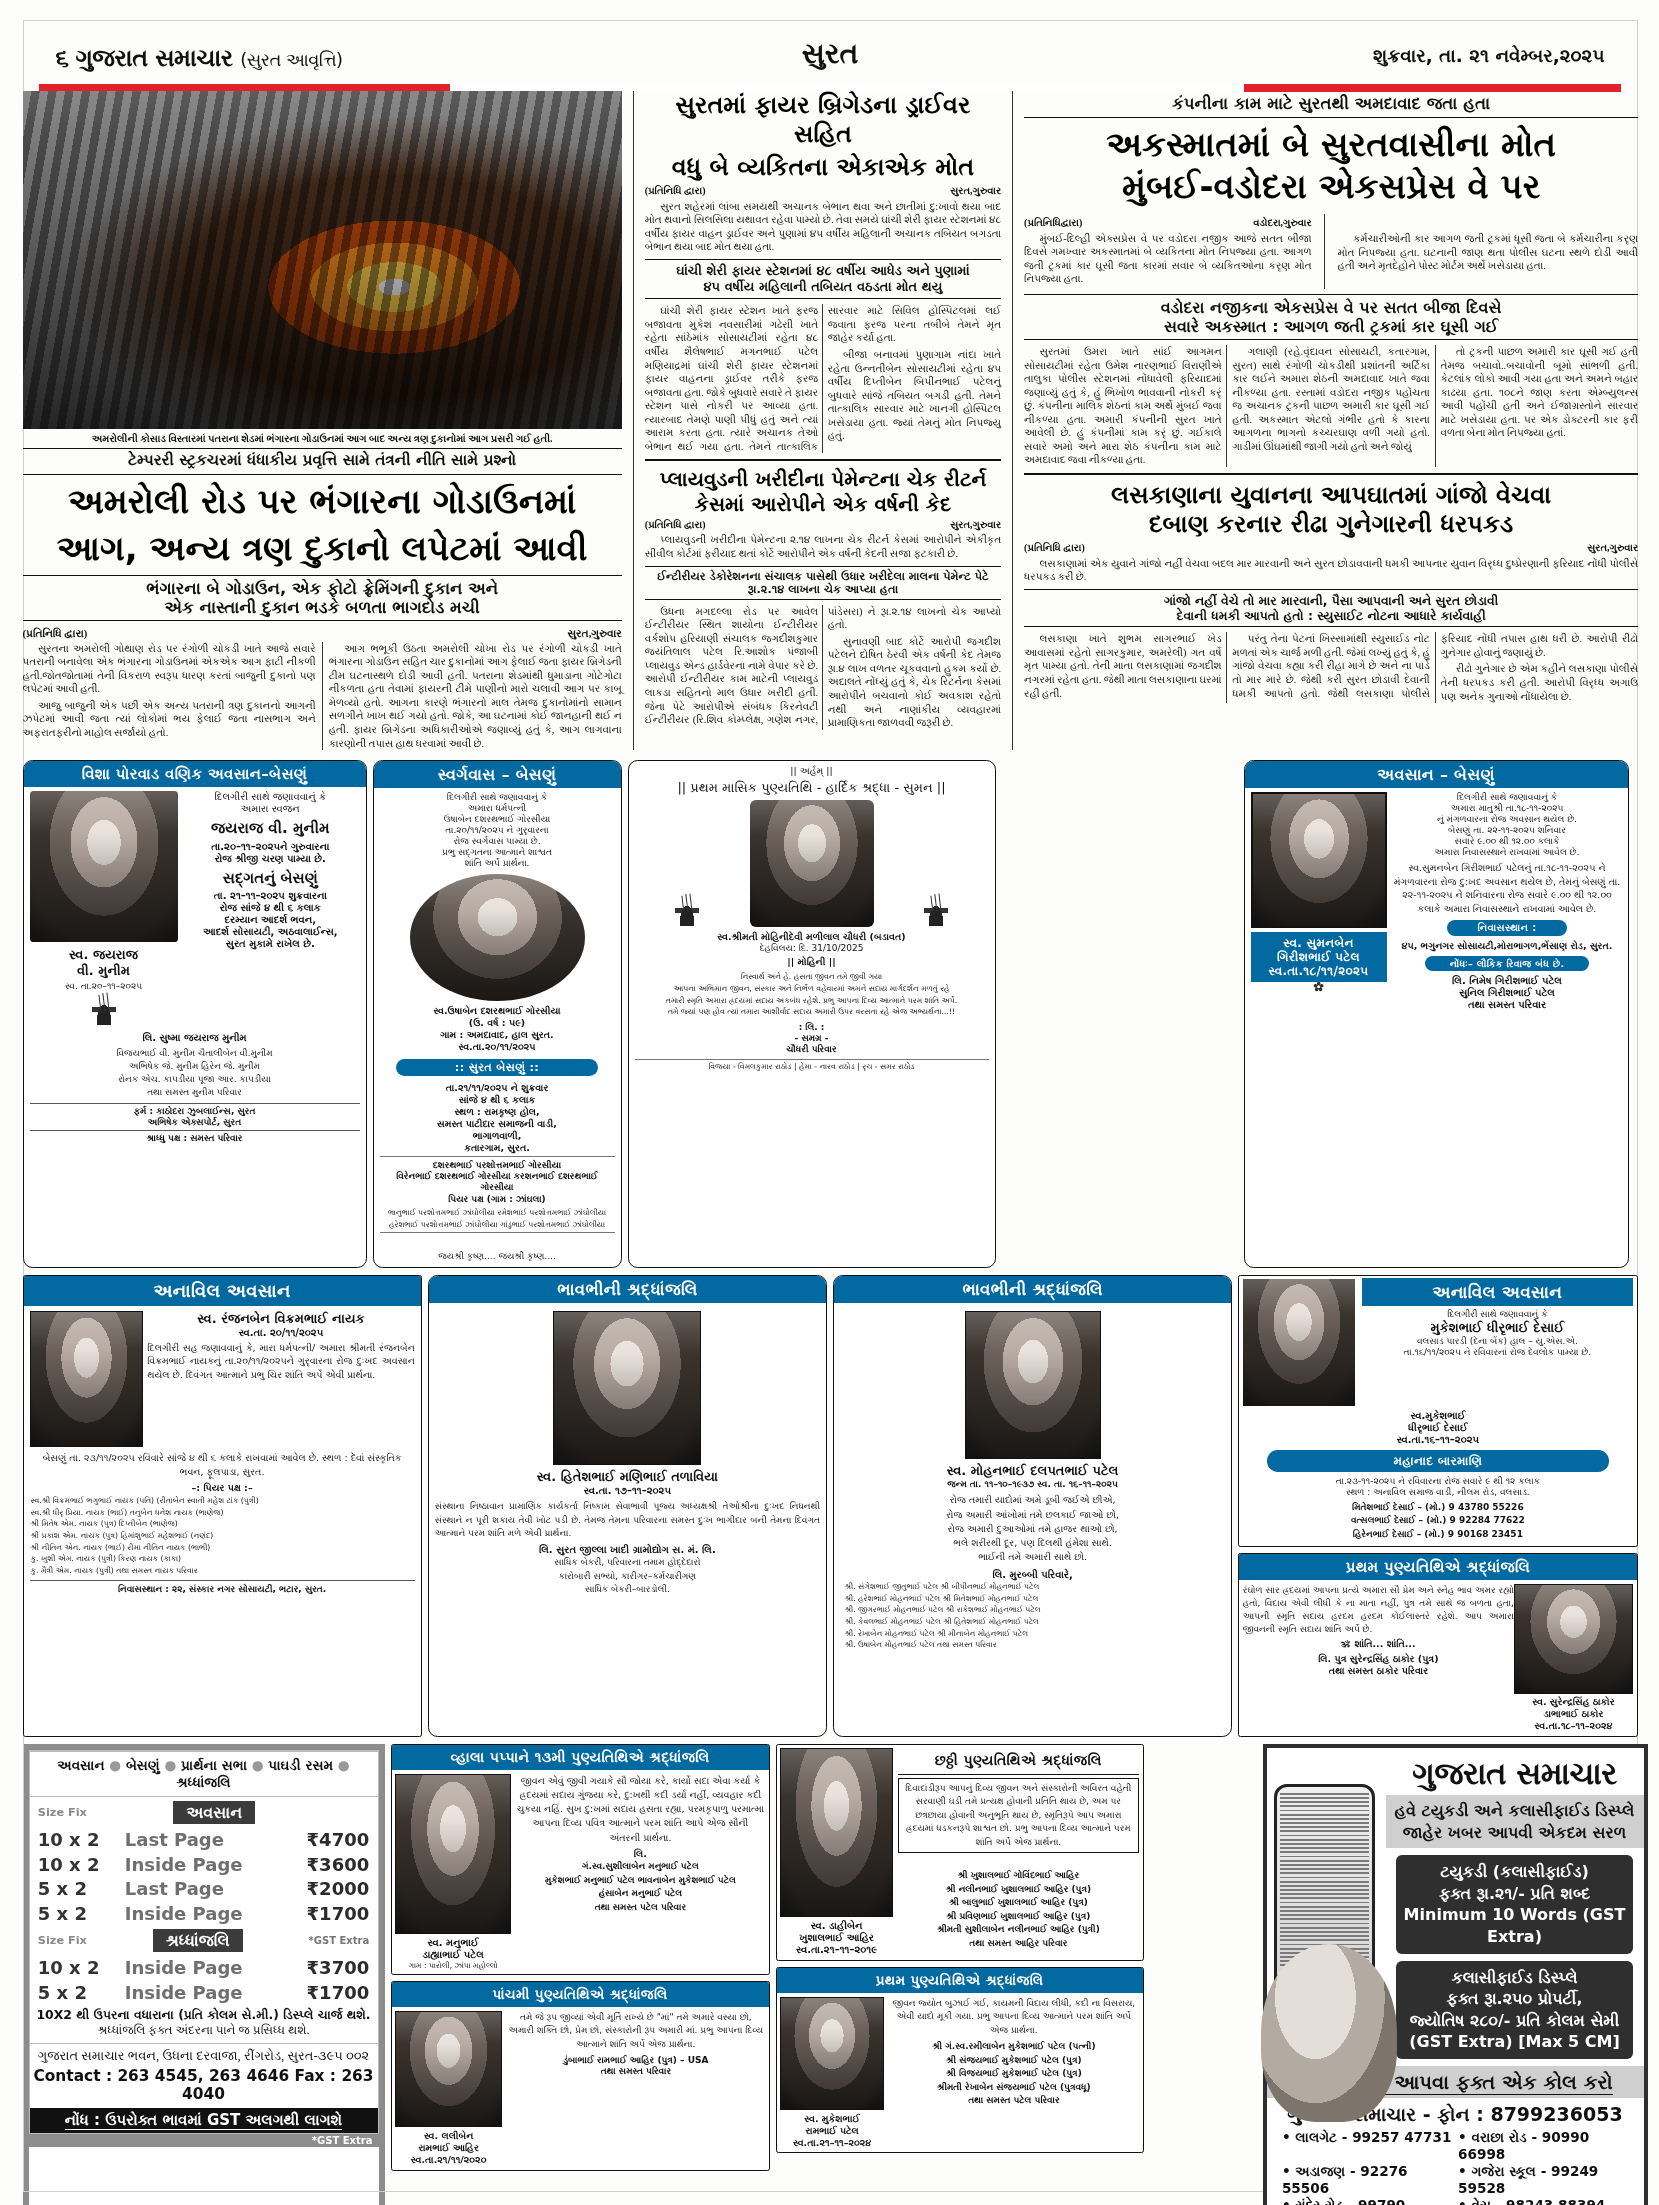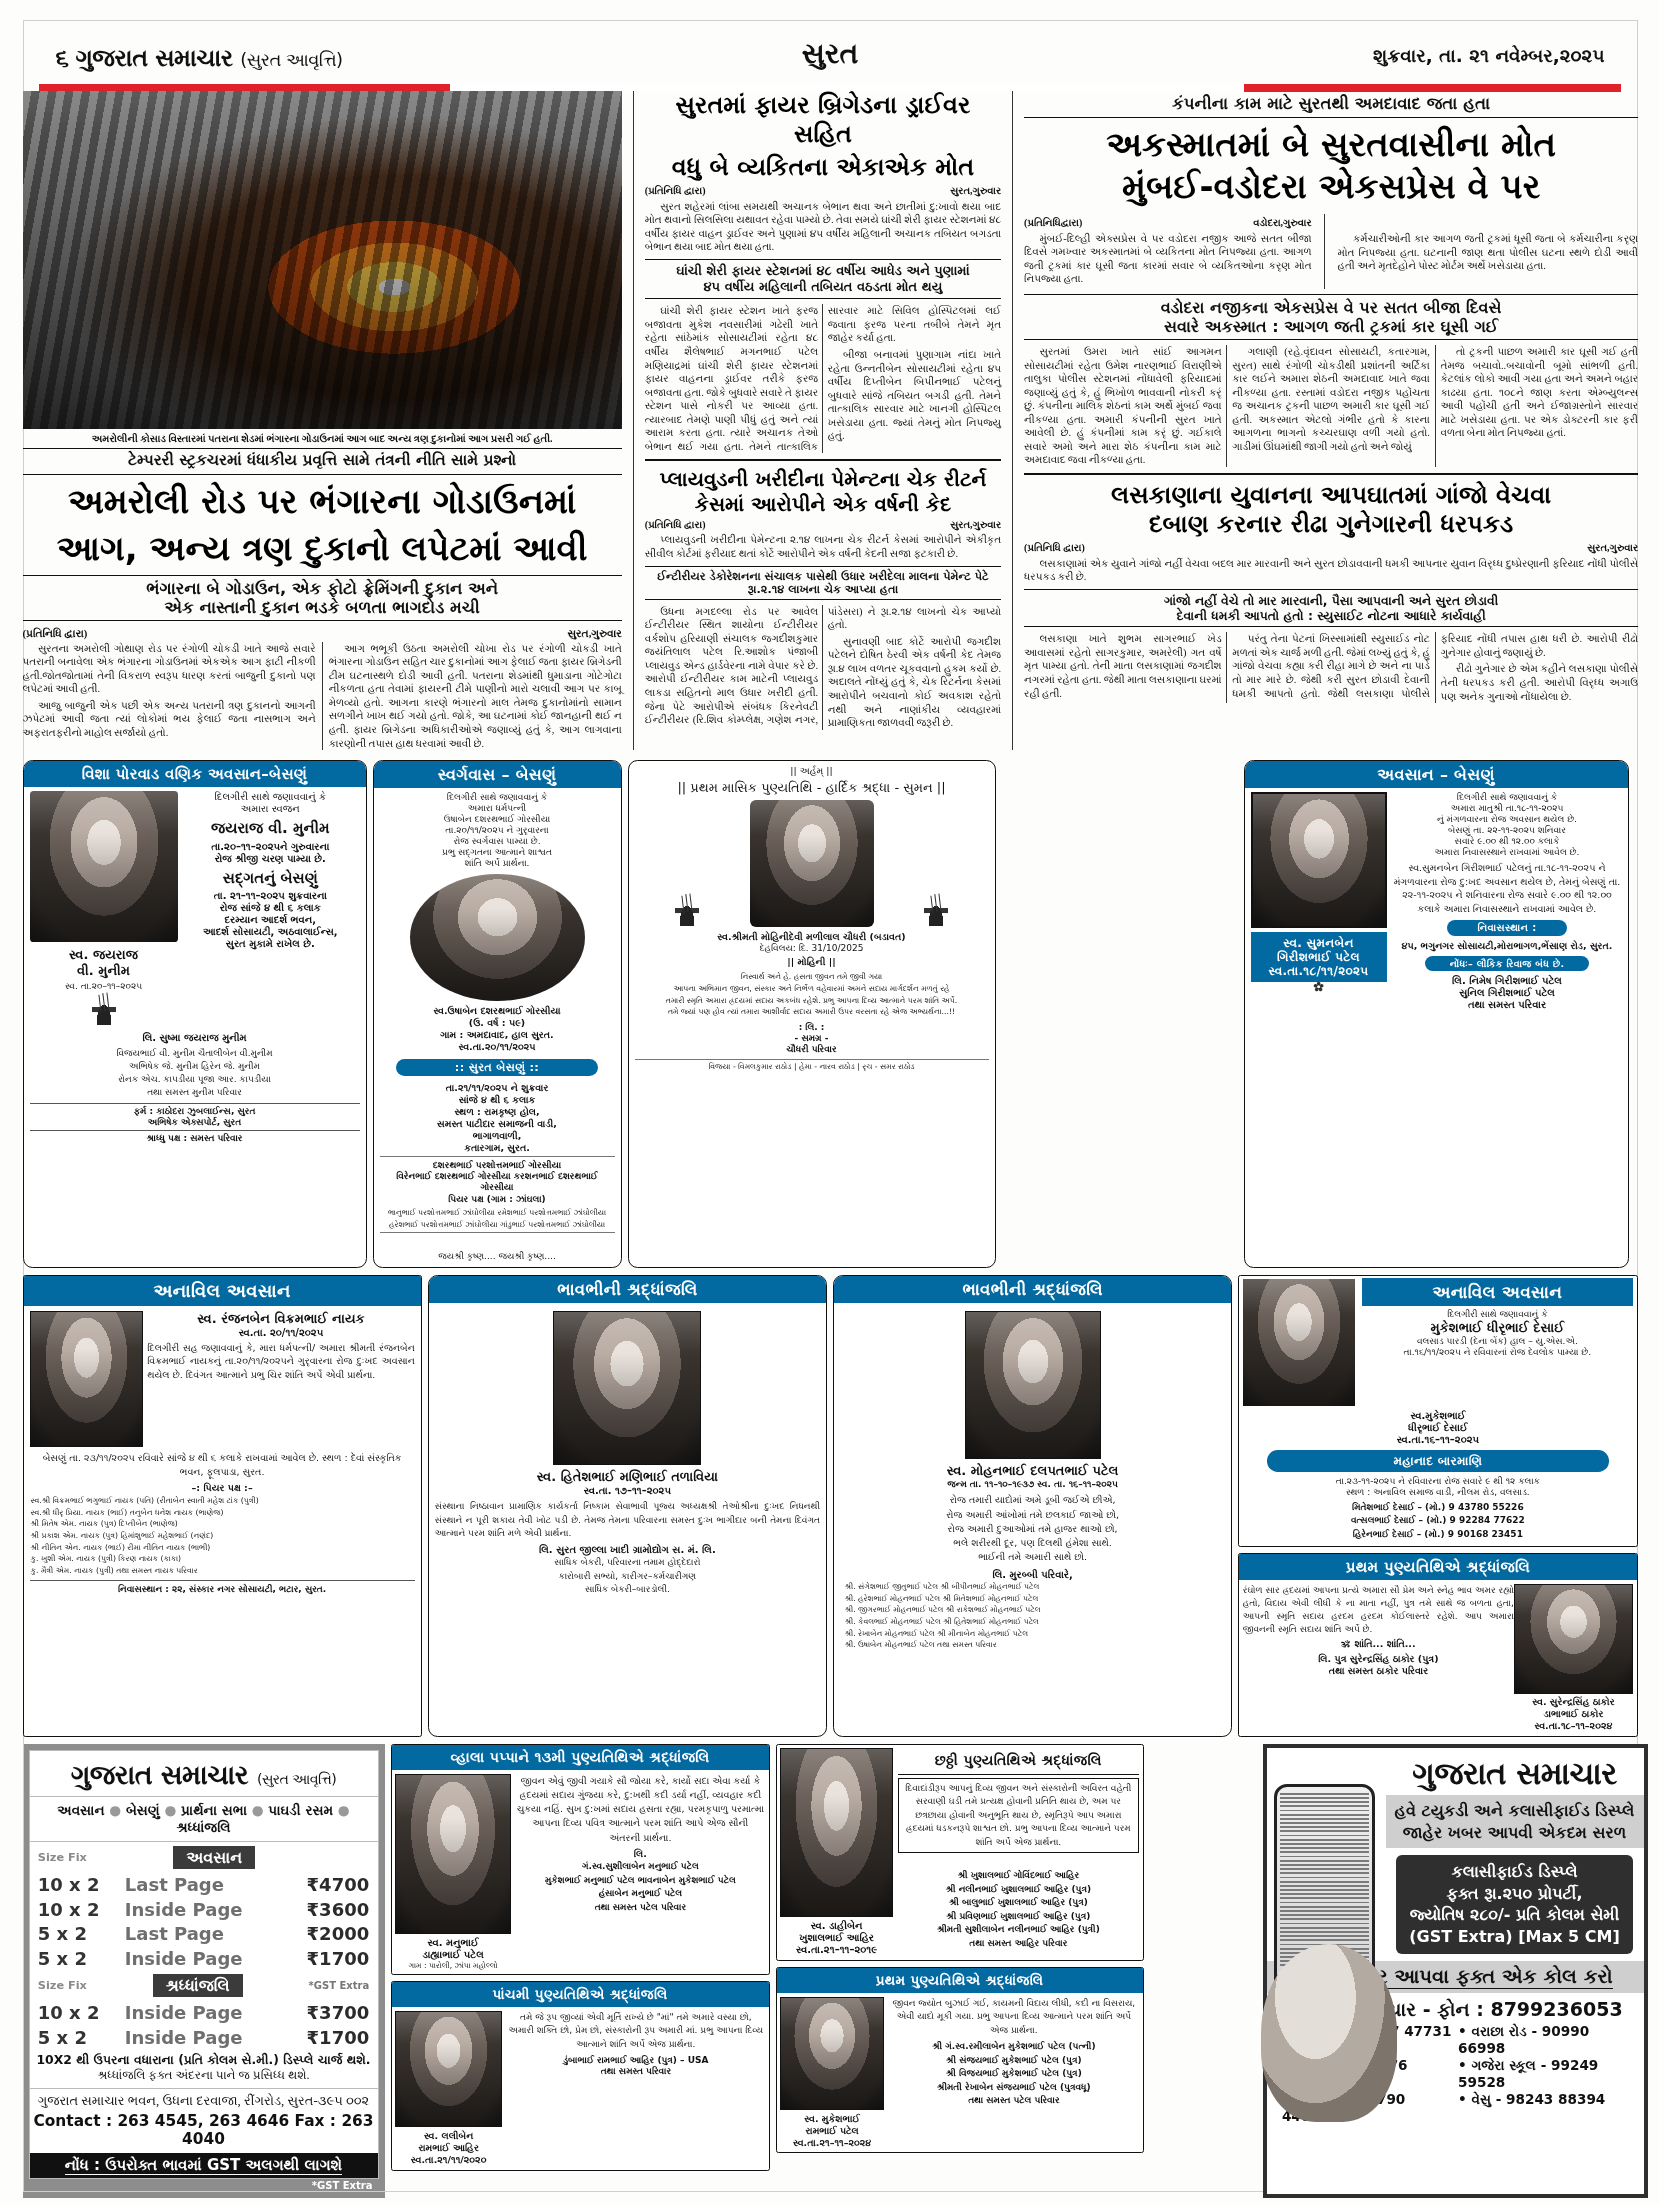--- a/index.html
+++ b/index.html
@@ -560,10 +560,6 @@
 
     <div class="ratecard">
       <div class="rc-inner">
-        <div class="rc-logo">
-          <span>ગુજરાત સમાચાર</span>
-          <span class="ed">(સુરત આવૃત્તિ)</span>
-        </div>
         <div class="rc-serv">
           <span>અવસાન</span><span class="dot"> ● </span><span>બેસણું</span><span class="dot"> ● </span><span>પ્રાર્થના સભા</span><span class="dot"> ● </span><span>પાઘડી  રસમ</span><span class="dot"> ● </span><span>શ્રધ્ધાંજલિ</span>
         </div>

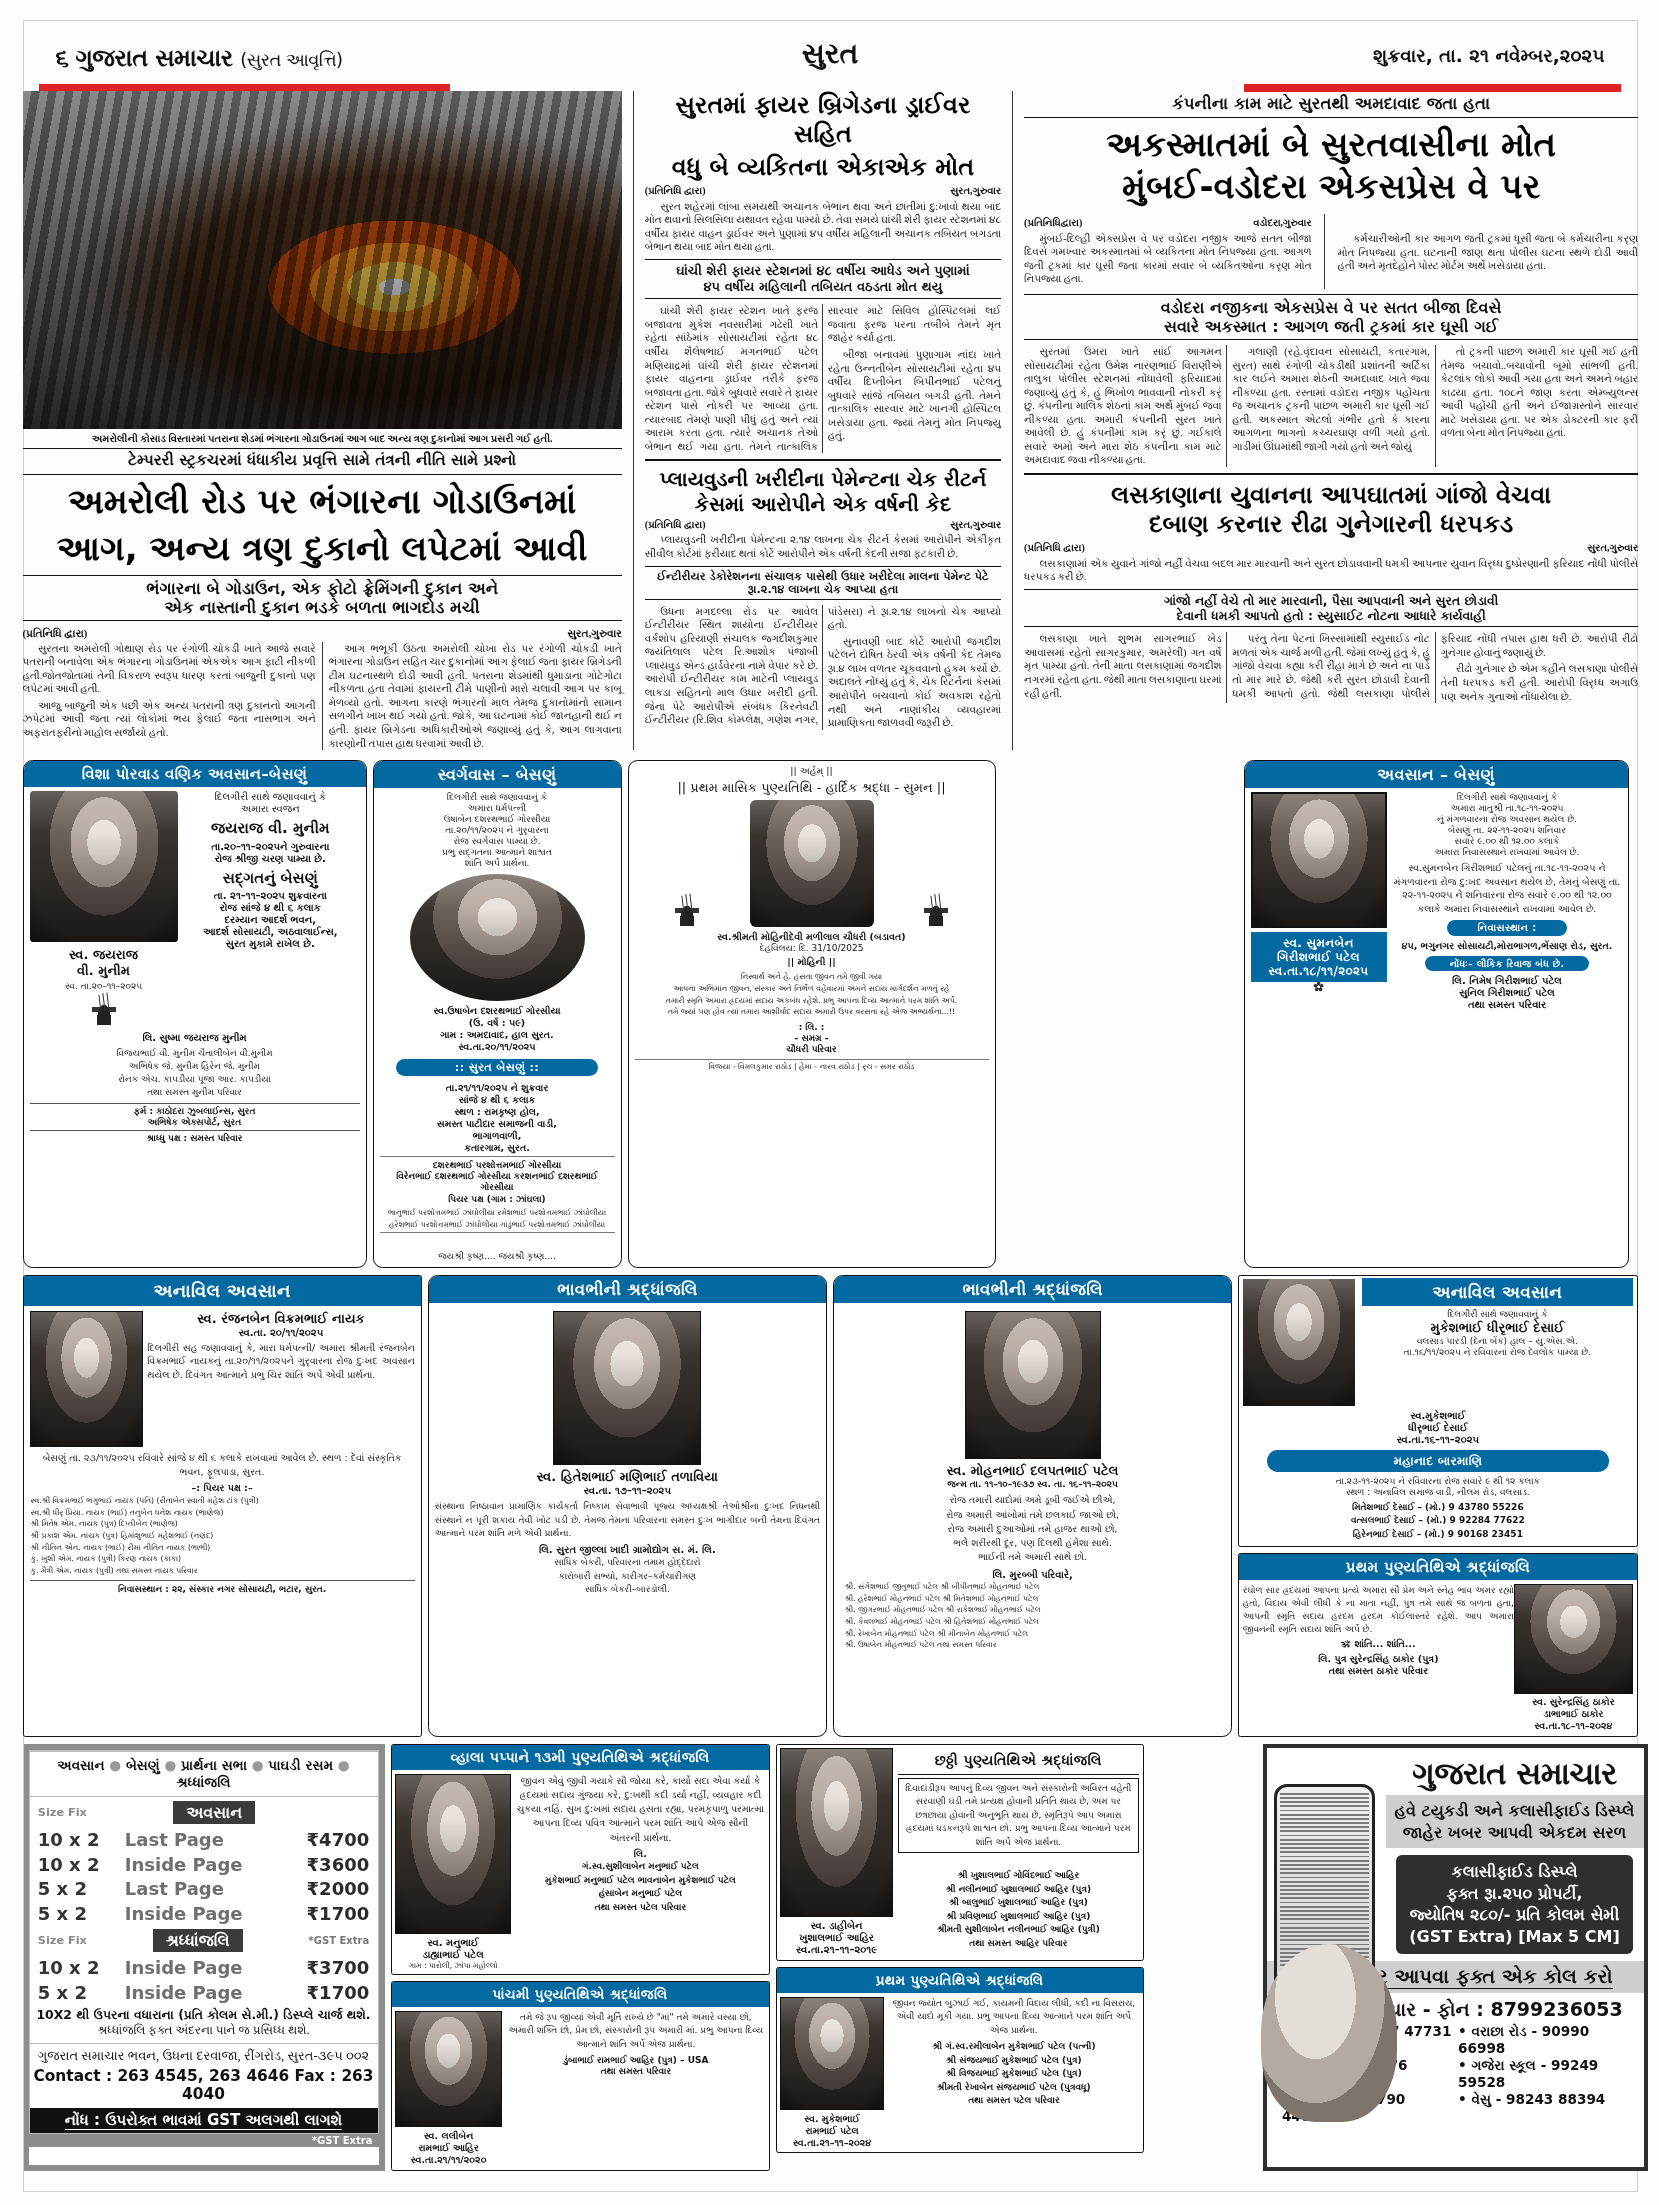--- a/index.html
+++ b/index.html
@@ -757,6 +757,11 @@
           <div>જાહેર ખબર આપવી એકદમ સરળ</div>
         </div>
         <div class="promo-card">
+          <div>ટયુકડી (કલાસીફાઈડ)</div>
+          <div>ફક્ત રૂા.૨૧/- પ્રતિ શબ્દ</div>
+          <div>Minimum 10 Words (GST Extra)</div>
+        </div>
+        <div class="promo-card">
           <div>કલાસીફાઈડ ડિસ્પ્લે</div>
           <div>ફક્ત રૂા.૨૫૦ પ્રોપર્ટી,</div>
           <div>જ્યોતિષ ૨૮૦/- પ્રતિ કોલમ સેમી</div>

